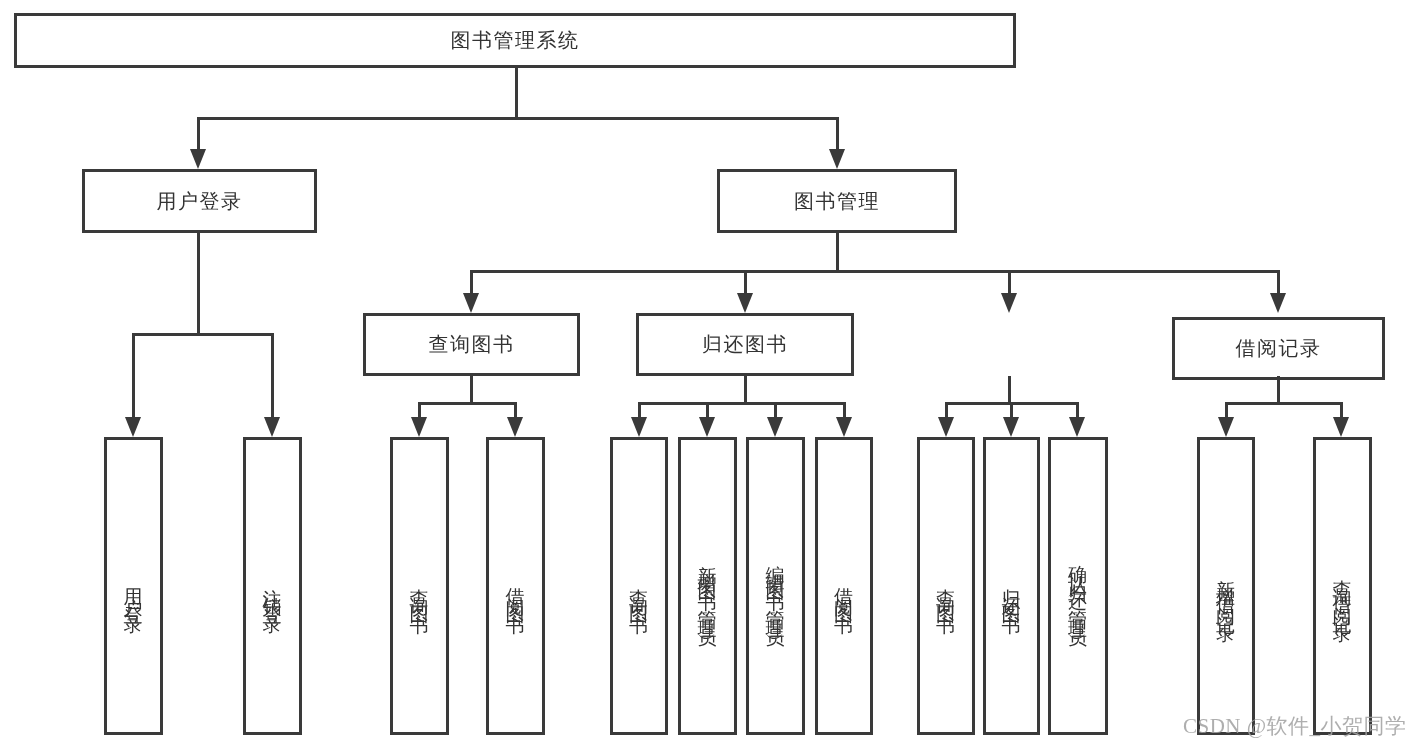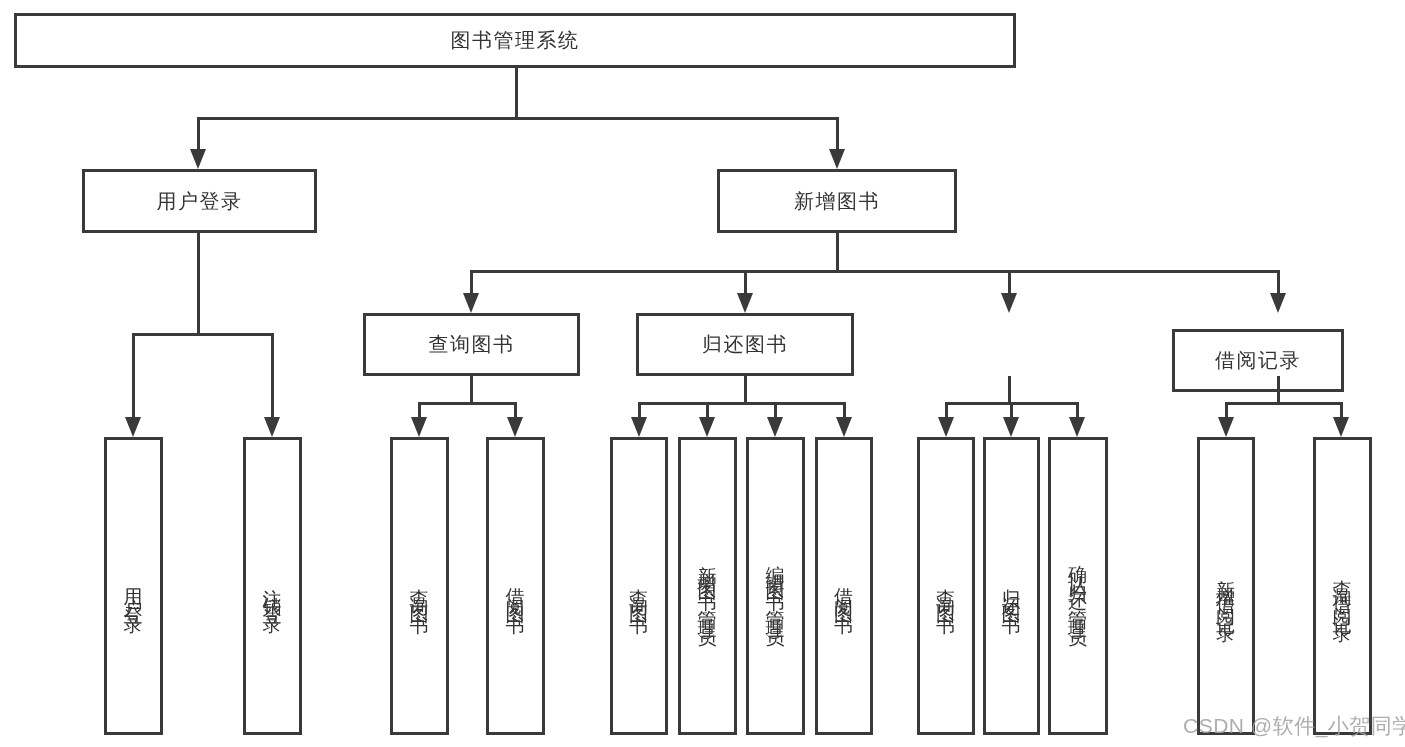--- a/index.html
+++ b/index.html
@@ -8,7 +8,7 @@
     width: 1405px;
     height: 747px;
     background: #ffffff;
-    font-family: Liberation Sans, sans-serif;
+    font-family: Liberation Serif, serif;
     overflow: hidden;
   }
   .node {

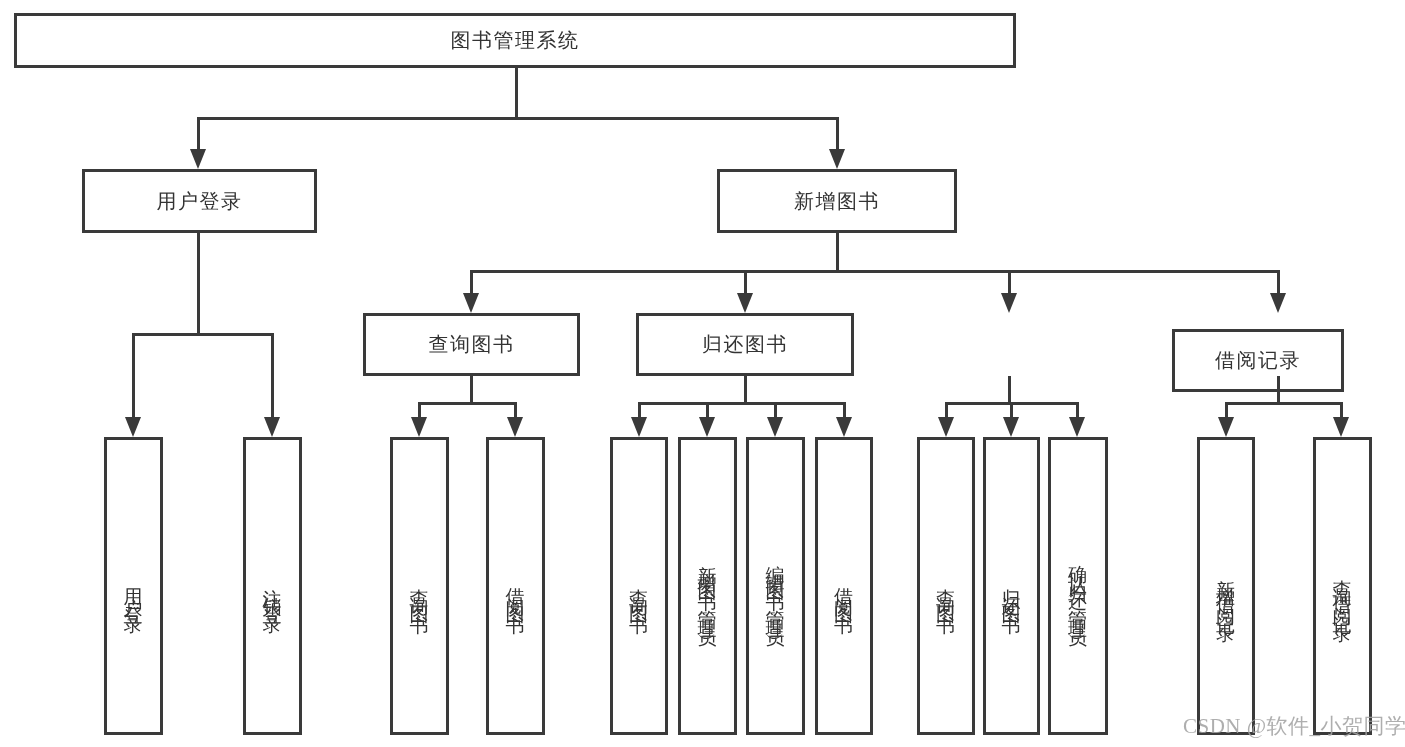--- a/index.html
+++ b/index.html
@@ -68,7 +68,7 @@
   </div>
 
   <div class="node h-text" style="left:717px;top:169px;width:240px;height:64px">
-    <span class="lbl">新增图书</span>
+    <span class="lbl">图书管理</span>
   </div>
 
   <div class="node h-text" style="left:363px;top:313px;width:217px;height:63px">

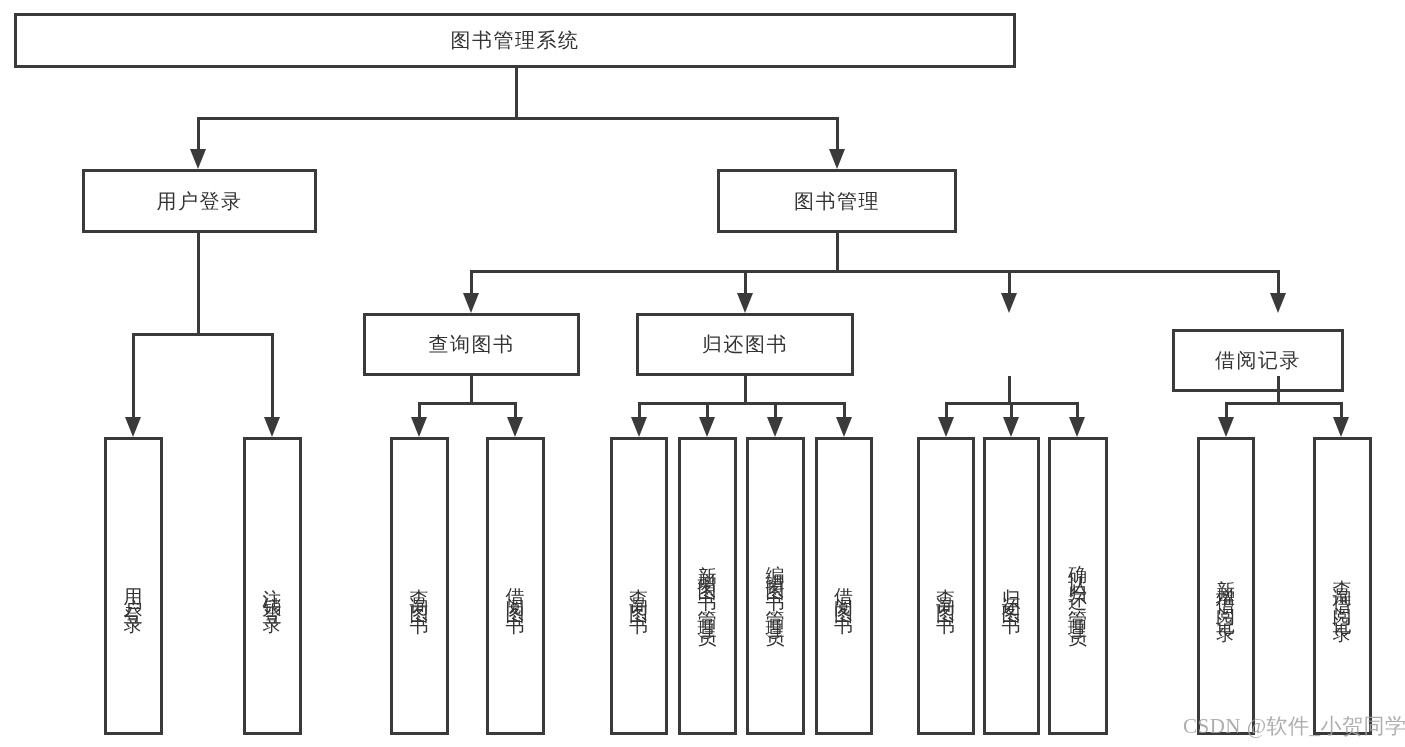--- a/index.html
+++ b/index.html
@@ -80,7 +80,7 @@
   </div>
 
 
-  <div class="node h-text" style="left:1172px;top:329px;width:172px;height:63px">
+  <div class="node h-text" style="left:1172px;top:317px;width:213px;height:63px">
     <span class="lbl">借阅记录</span>
   </div>
 

